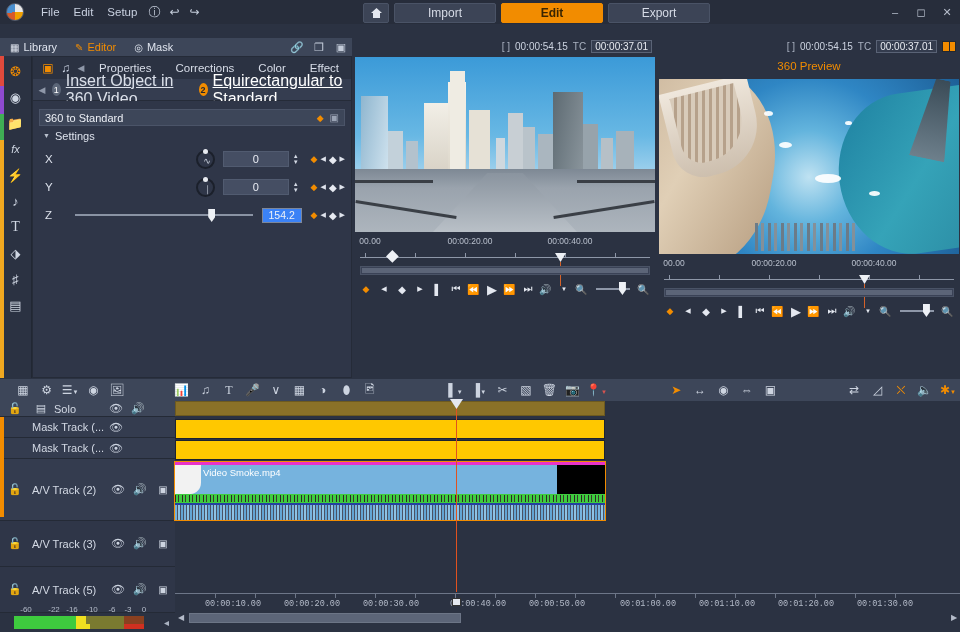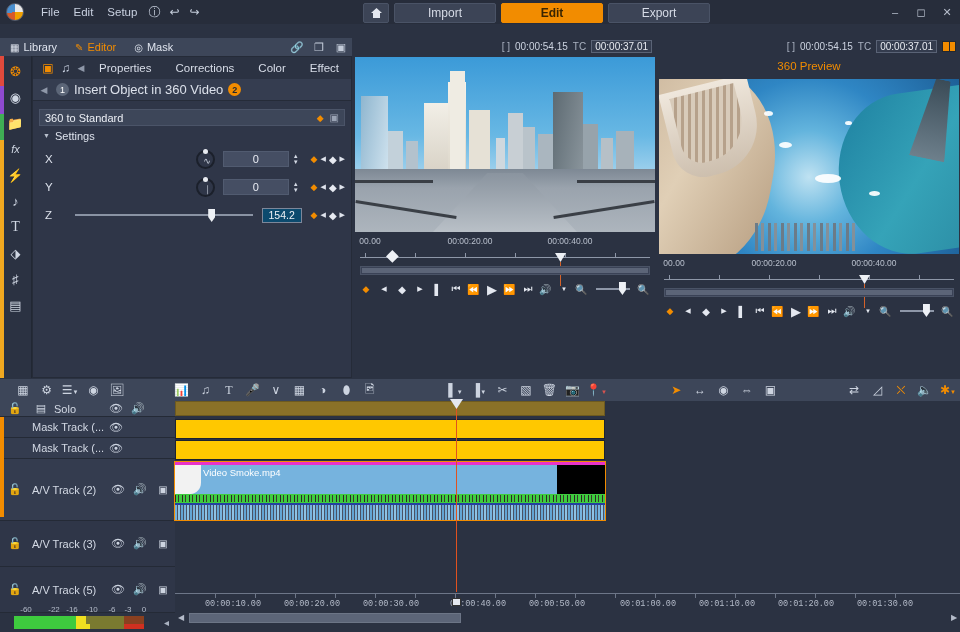--- a/index.html
+++ b/index.html
@@ -57,7 +57,7 @@
   .bc-num { width:13px; height:13px; border-radius:50%; background:#5c6678; color:#fff; font-size:9px;
             display:flex; align-items:center; justify-content:center; }
   .bc-num.on { background:#f28c00; color:#23282f; font-weight:bold; }
-  .bc-txt { font-size:13px; color:#dbe0ea; }
+  .bc-txt { font-size:16px; color:#dbe0ea;text-decoration:underline; }
   .bc-txt.on { color:#fff; }
   #propBody { position:absolute; left:0; top:44px; right:0; bottom:0; background:#2f3648; padding:8px 6px 0 6px; }
   #effhdr { height:17px; background:#3d4659; display:flex; align-items:center; padding:0 5px;

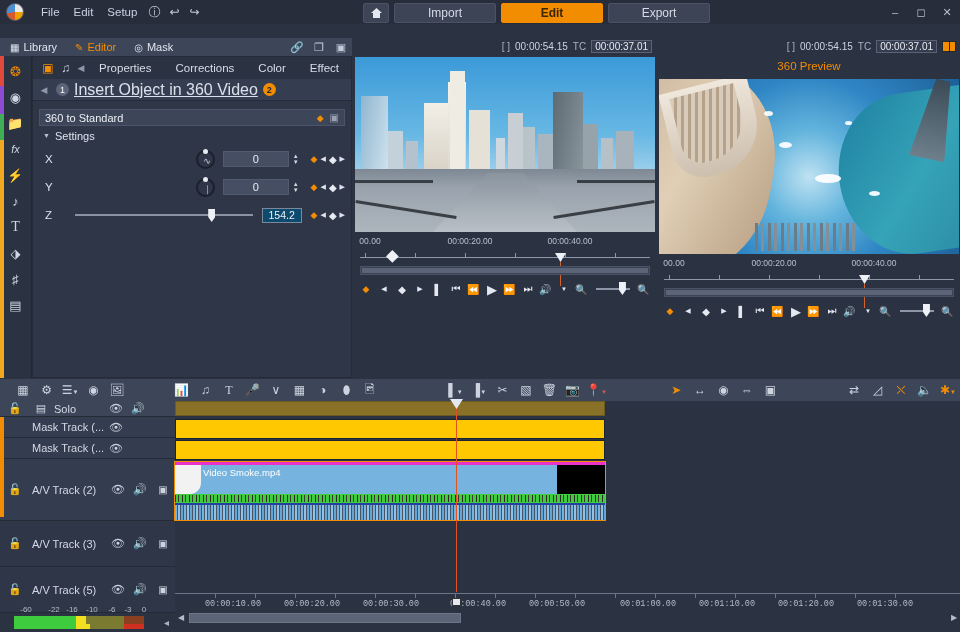--- a/index.html
+++ b/index.html
@@ -277,6 +277,7 @@
     <div class="bc-num">1</div>
     <div class="bc-txt">Insert Object in 360 Video</div>
     <div class="bc-num on">2</div>
+    <div class="bc-txt on">Equirectangular to Standard</div>
   </div>
 
   <div id="propBody">

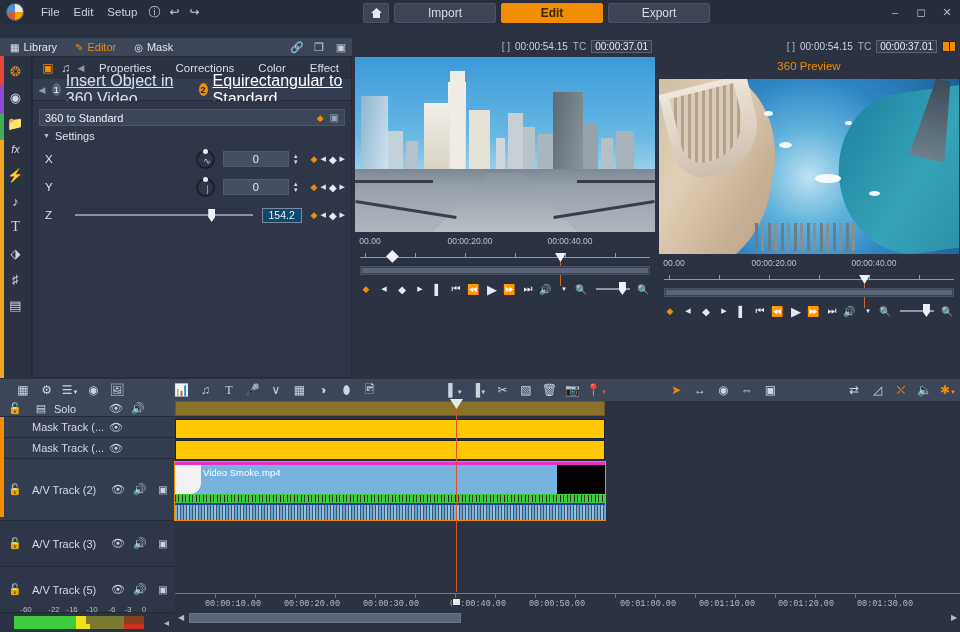--- a/index.html
+++ b/index.html
@@ -85,7 +85,7 @@
   .slider-track { flex:1; height:2px; background:#8a93a4; position:relative; }
   .slider-handle { position:absolute; width:7px; height:13px; background:#eef1f6; top:-5px; left:75%;
                    clip-path:polygon(0 0,100% 0,100% 62%,50% 100%,0 62%); }
-  .zval { width:40px; height:15px; background:#0c4a6e; border:1px solid #7d879a; color:#eef1f6;
+  .zval { width:40px; height:15px; background:#3b82f6; border:1px solid #7d879a; color:#eef1f6;
           font-size:10.5px; display:flex; align-items:center; justify-content:center; margin-left:5px; }
   .radio { display:inline-flex; align-items:center; gap:4px; margin-right:14px; font-size:11.5px; color:#dde2ec; }
   .rdot { width:9px; height:9px; border-radius:50%; border:1px solid #8b94a6; background:#2f3648; position:relative; }

